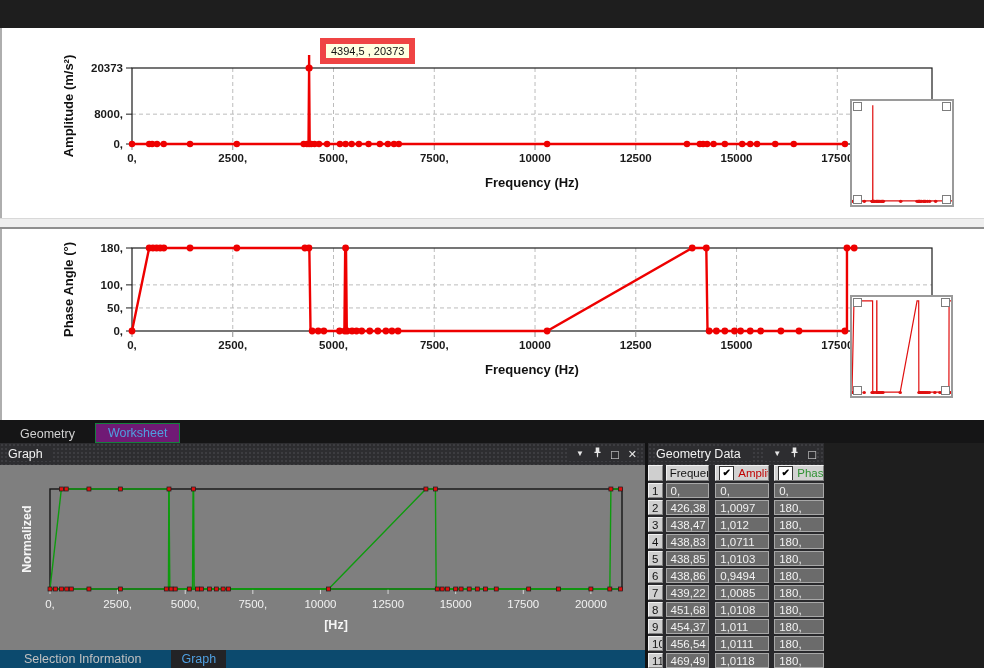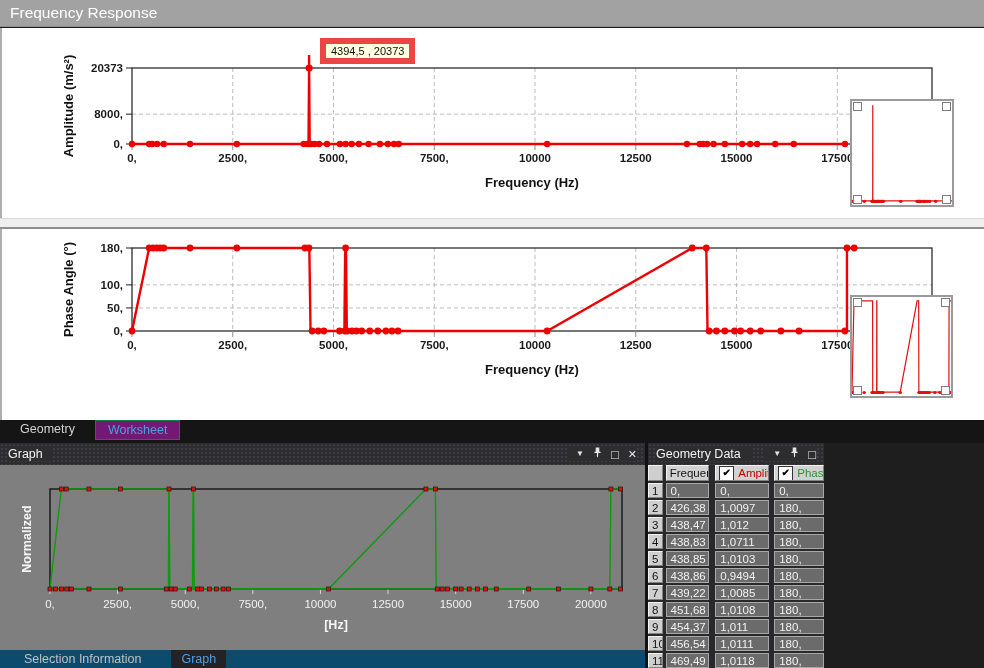--- a/index.html
+++ b/index.html
@@ -54,7 +54,6 @@
 
 <div class="window">
 
-  <div class="title-bar">Frequency Response</div>
 
   <section class="chart-panel amp-panel">
     <svg id="svg-amp" width="984" height="190">

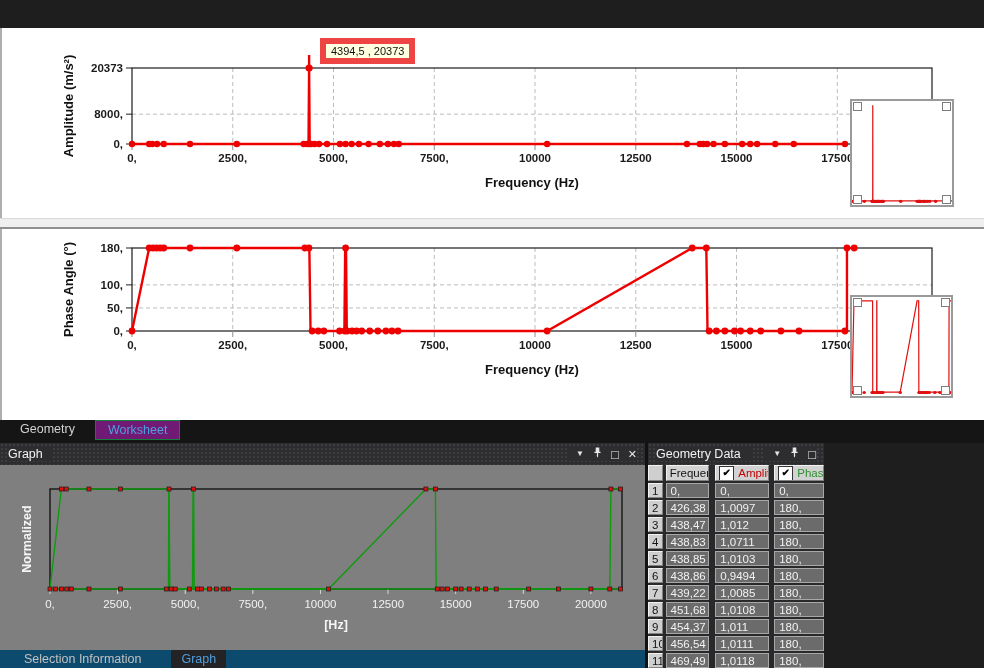--- a/index.html
+++ b/index.html
@@ -20,7 +20,7 @@
   .thumb svg{position:absolute;left:0;top:0;width:100%;height:100%;}
   .corner{position:absolute;width:9px;height:9px;background:#fff;border:1px solid #7d7d7d;box-sizing:border-box;}
   .c-tl{left:1px;top:1px}.c-tr{right:1px;top:1px}.c-bl{left:1px;bottom:1px}.c-br{right:1px;bottom:1px}
-  .tab-bar{position:absolute;top:420px;left:0;right:0;height:23px;background:#151516;display:flex;align-items:flex-start;padding-left:8px;gap:8px;box-sizing:border-box;}
+  .tab-bar{position:absolute;top:420px;left:0;right:0;height:23px;background:#151516;display:flex;align-items:flex-end;padding-left:8px;gap:8px;box-sizing:border-box;}
   .tab{font-size:12.5px;color:#d2d2d2;padding:2px 12px;}
   .tab.active{color:#4f9fe0;border:1px solid #15803d;background:#701a75;}
   .bottom{position:absolute;top:443px;left:0;width:824px;height:225px;display:flex;}

